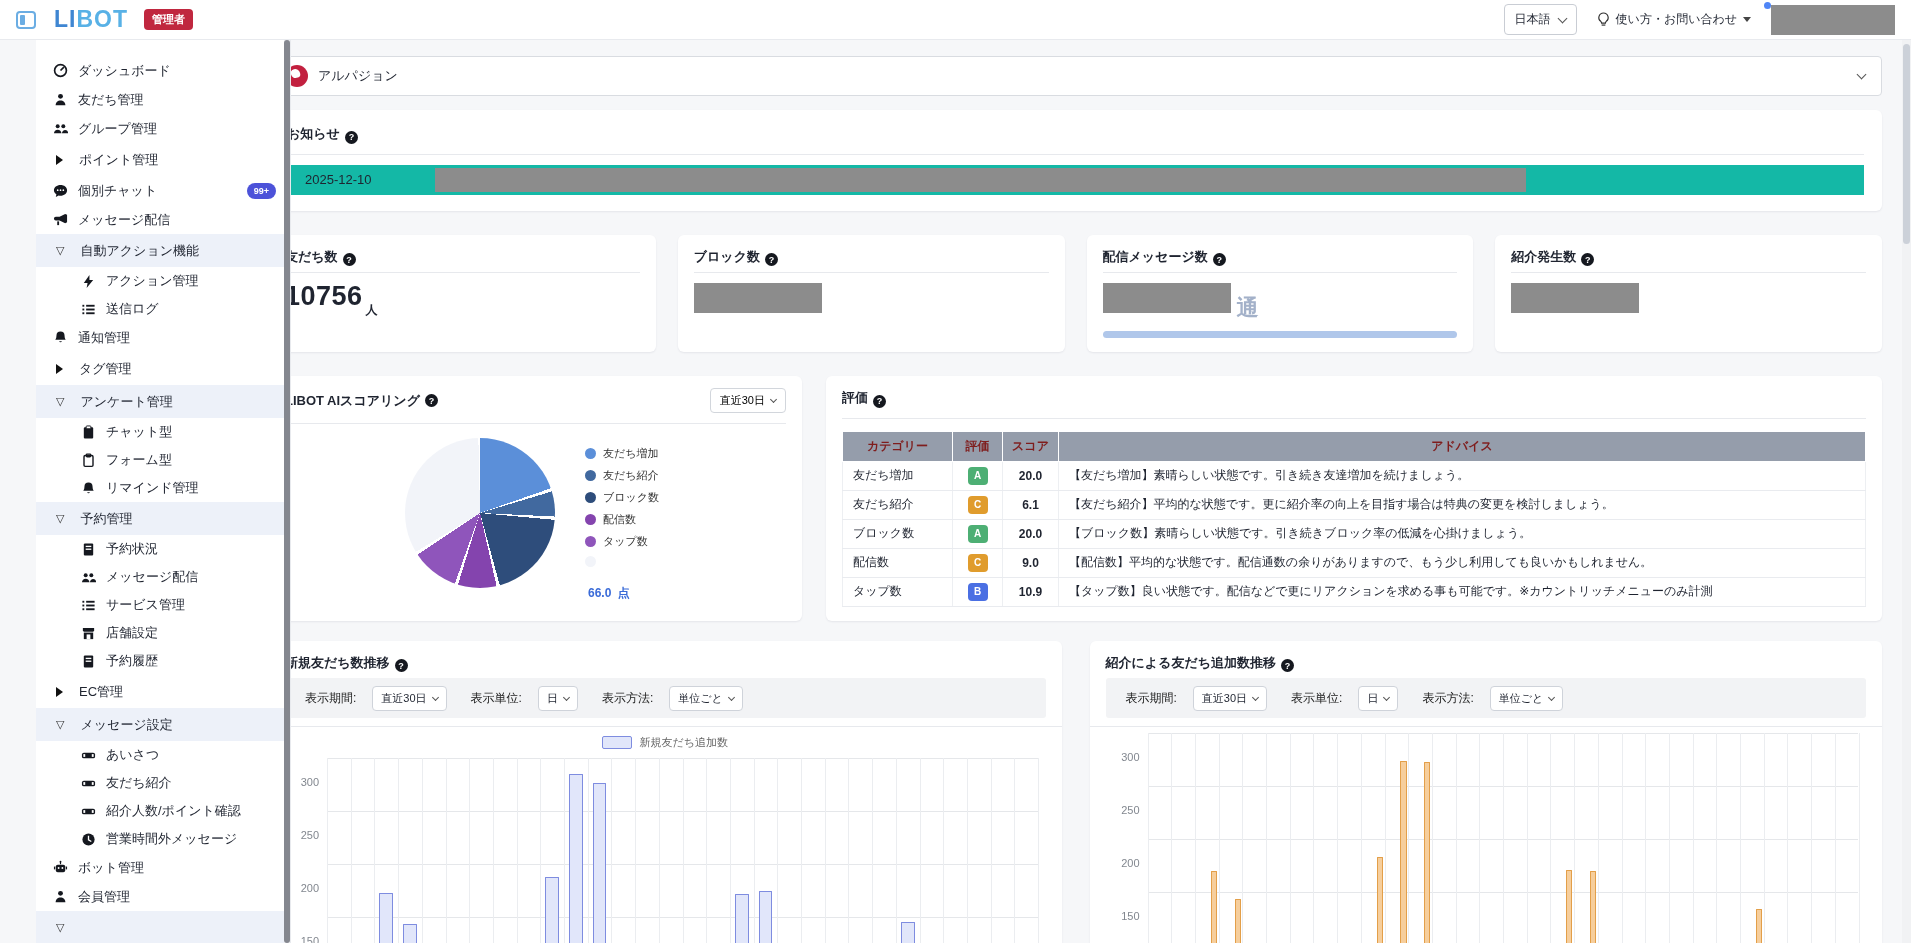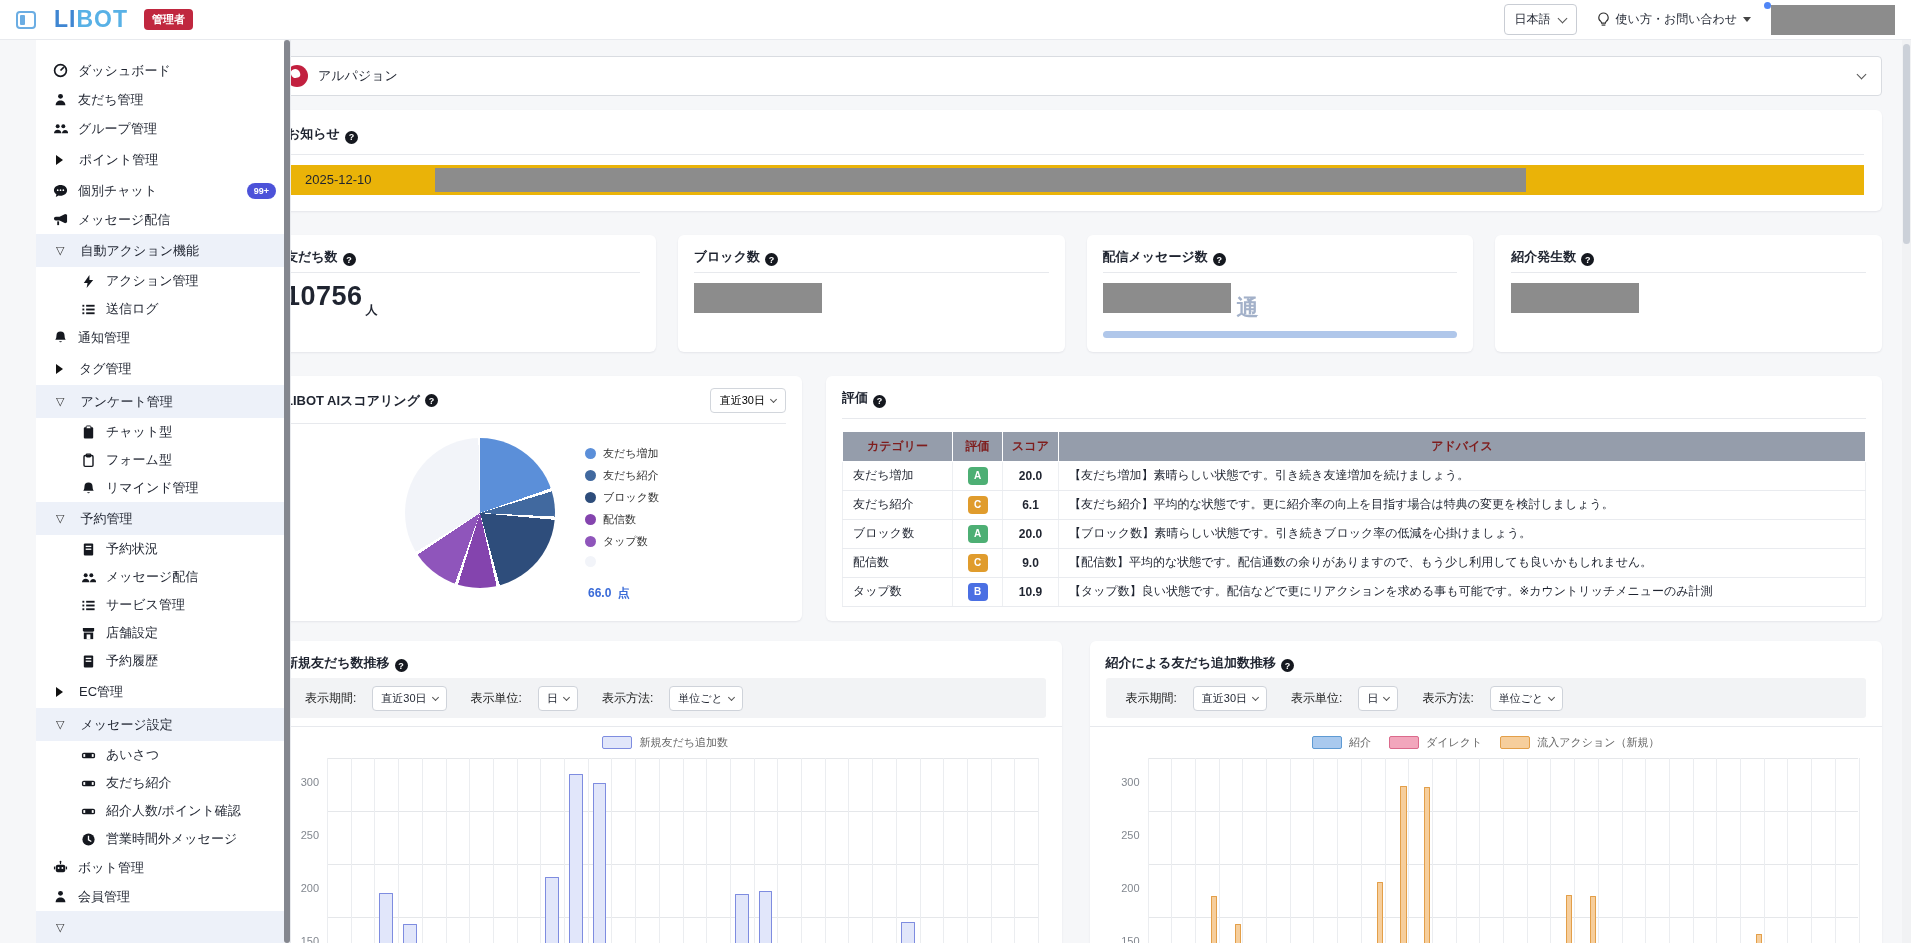--- a/index.html
+++ b/index.html
@@ -68,7 +68,7 @@
 
   .notice-card { margin-top:14px; padding:14px 18px 16px; }
   .card-title { font-size:13px; font-weight:700; }
-  .notice-row { margin-top:10px; background:#eab308; height:30px; display:flex; align-items:center; padding-left:18px; }
+  .notice-row { margin-top:10px; background:#14b8a6; height:30px; display:flex; align-items:center; padding-left:18px; }
   .notice-date { font-size:13px; width:130px; }
   .notice-redact { width:70%; height:24px; }
 

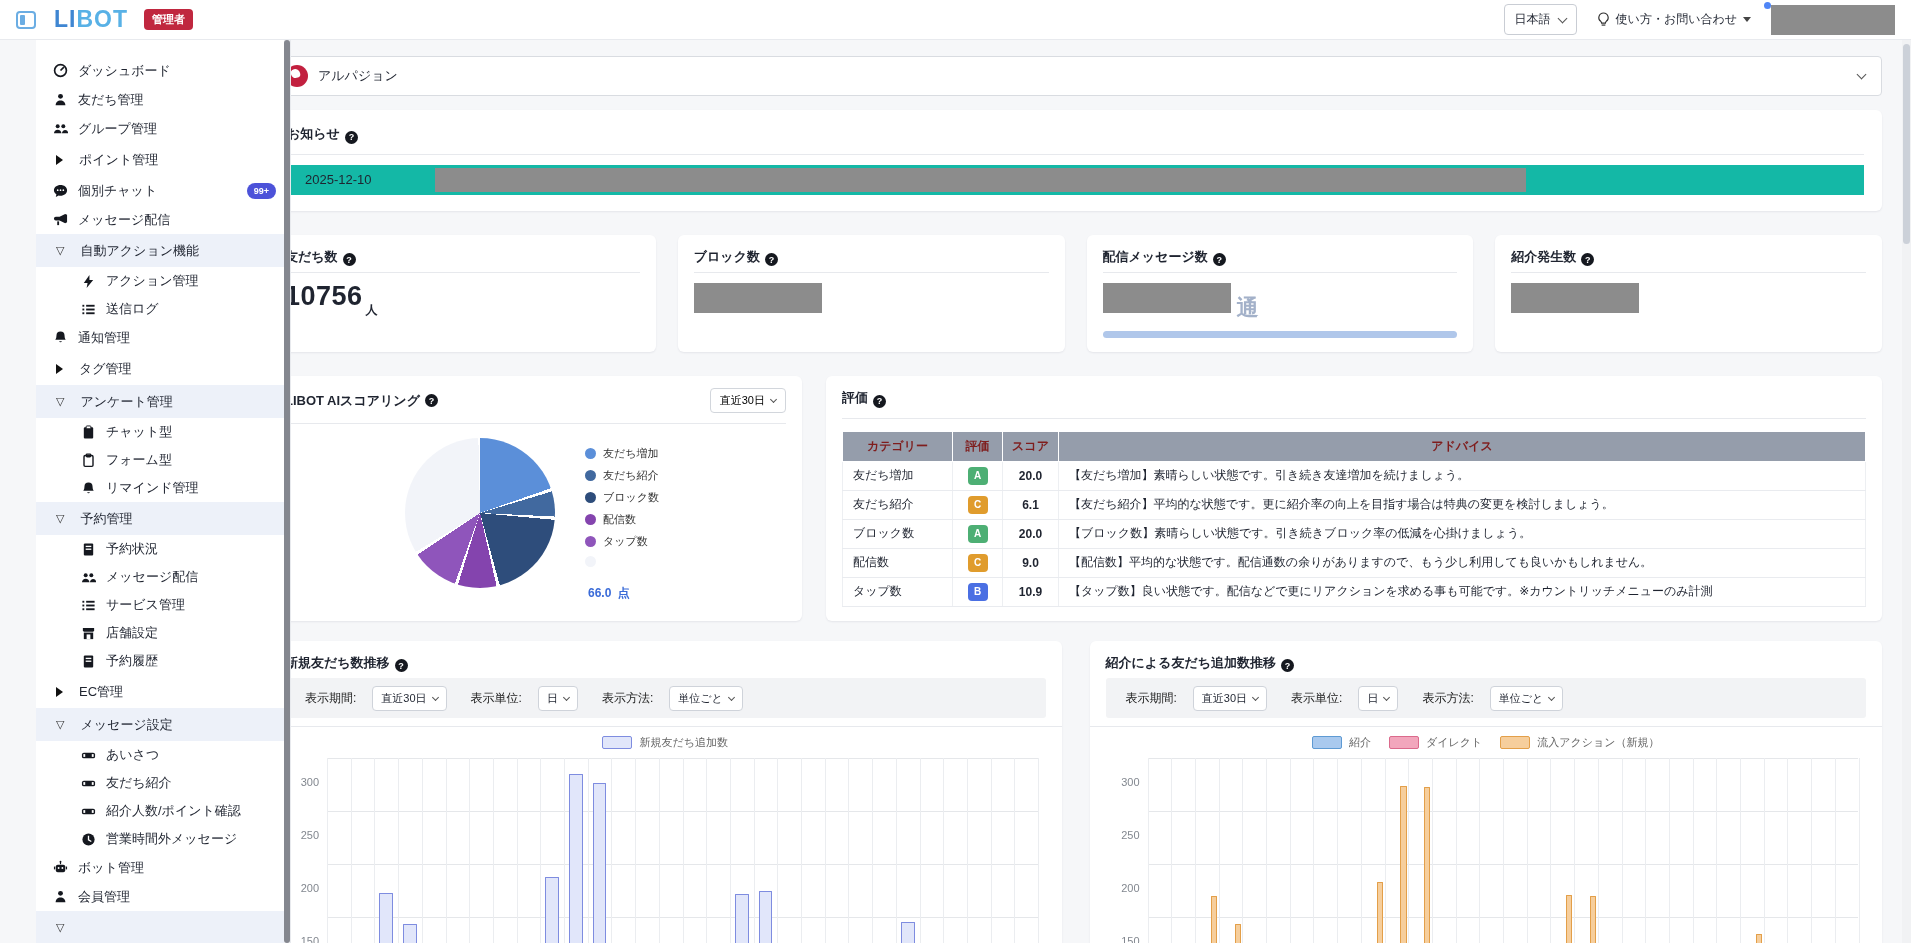--- a/index.html
+++ b/index.html
@@ -661,20 +661,6 @@
           </span>
         </div>
       <div class="hr chart-hr"></div>
-      <div class="legend" id="bc1-legend">
-          <span class="lg-item">
-            <span class="lg-sw" style="background:#a9c9ee;border-color:#5e9ad3"></span>
-            <span class="lg-lab">紹介</span>
-          </span>
-          <span class="lg-item">
-            <span class="lg-sw" style="background:#f2a6bc;border-color:#db6a8c"></span>
-            <span class="lg-lab">ダイレクト</span>
-          </span>
-          <span class="lg-item">
-            <span class="lg-sw" style="background:#f6ce9c;border-color:#e39f49"></span>
-            <span class="lg-lab">流入アクション（新規）</span>
-          </span>
-        </div>
       <div class="plot-wrap" id="bc1-plot">
           <span class="ylab" style="top: 6px;">300</span>
           <div class="gl-h" style="top: 6px; left: 42px; right: 8px; position: absolute;"></div>

